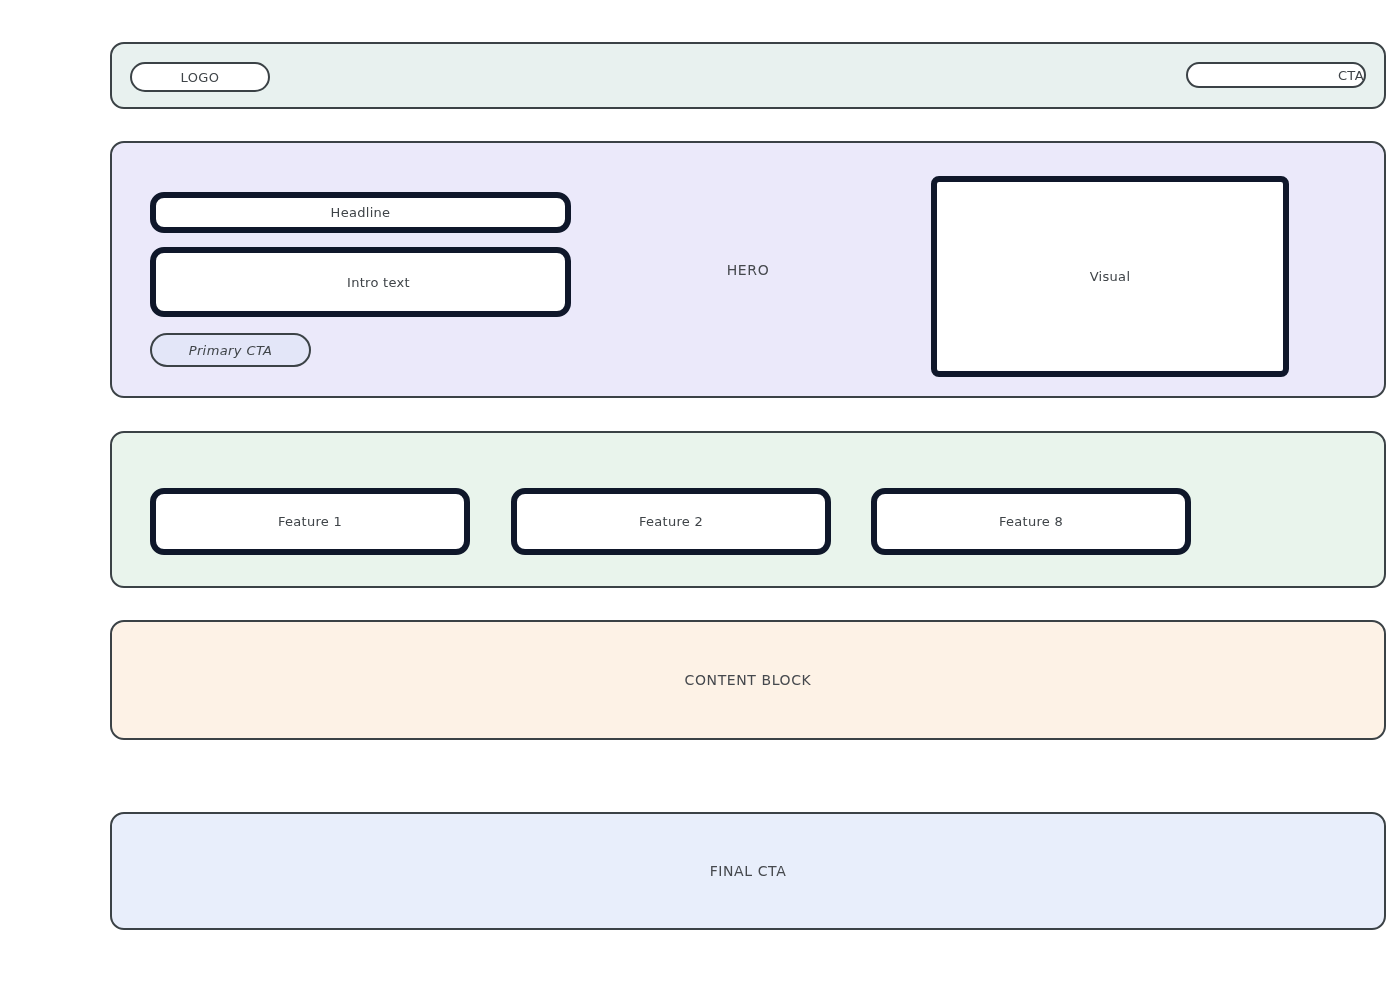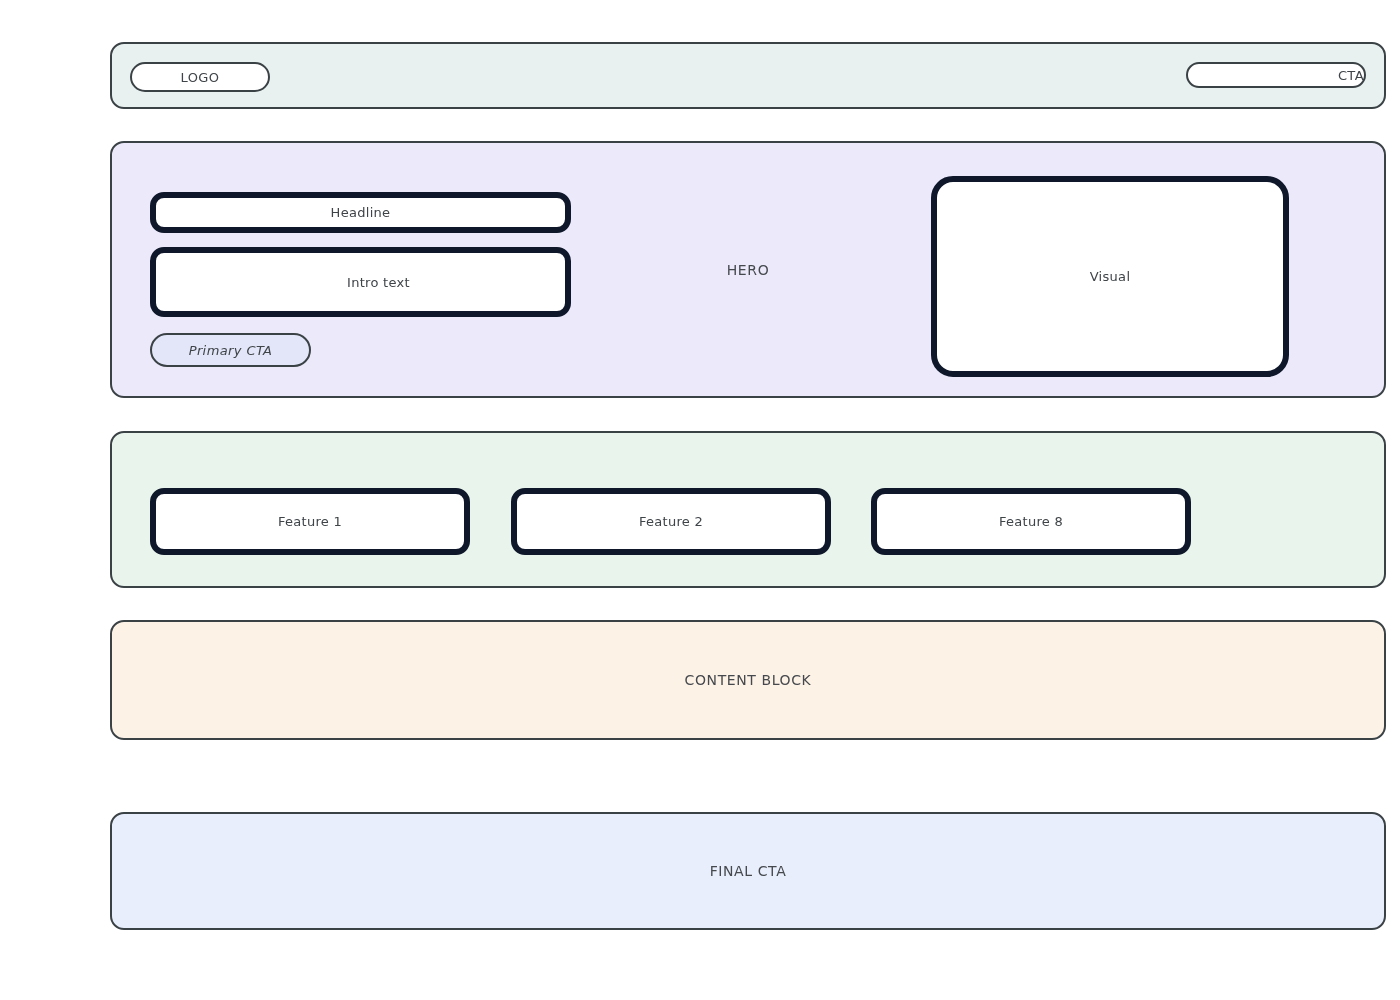--- a/index.html
+++ b/index.html
@@ -100,7 +100,7 @@
     top: 33px;
     width: 358px;
     height: 201px;
-    border-radius: 22px;
+    border-radius: 8px;
   }
   
   .features {

